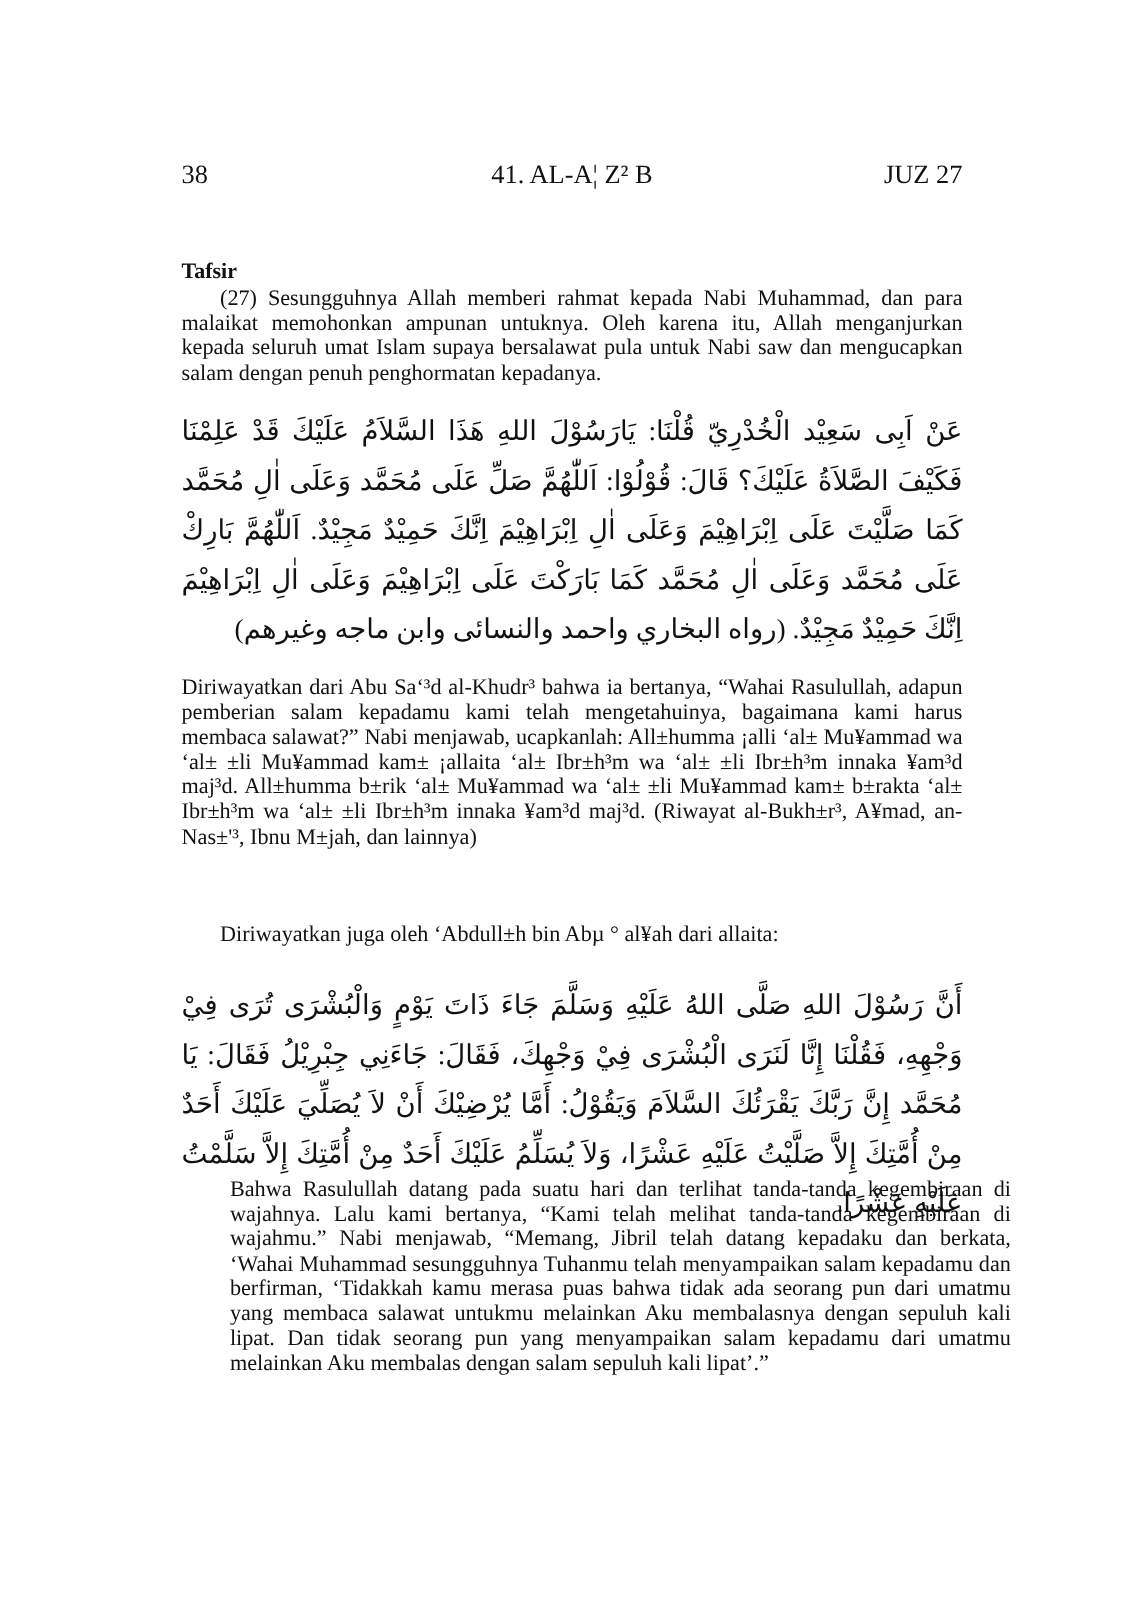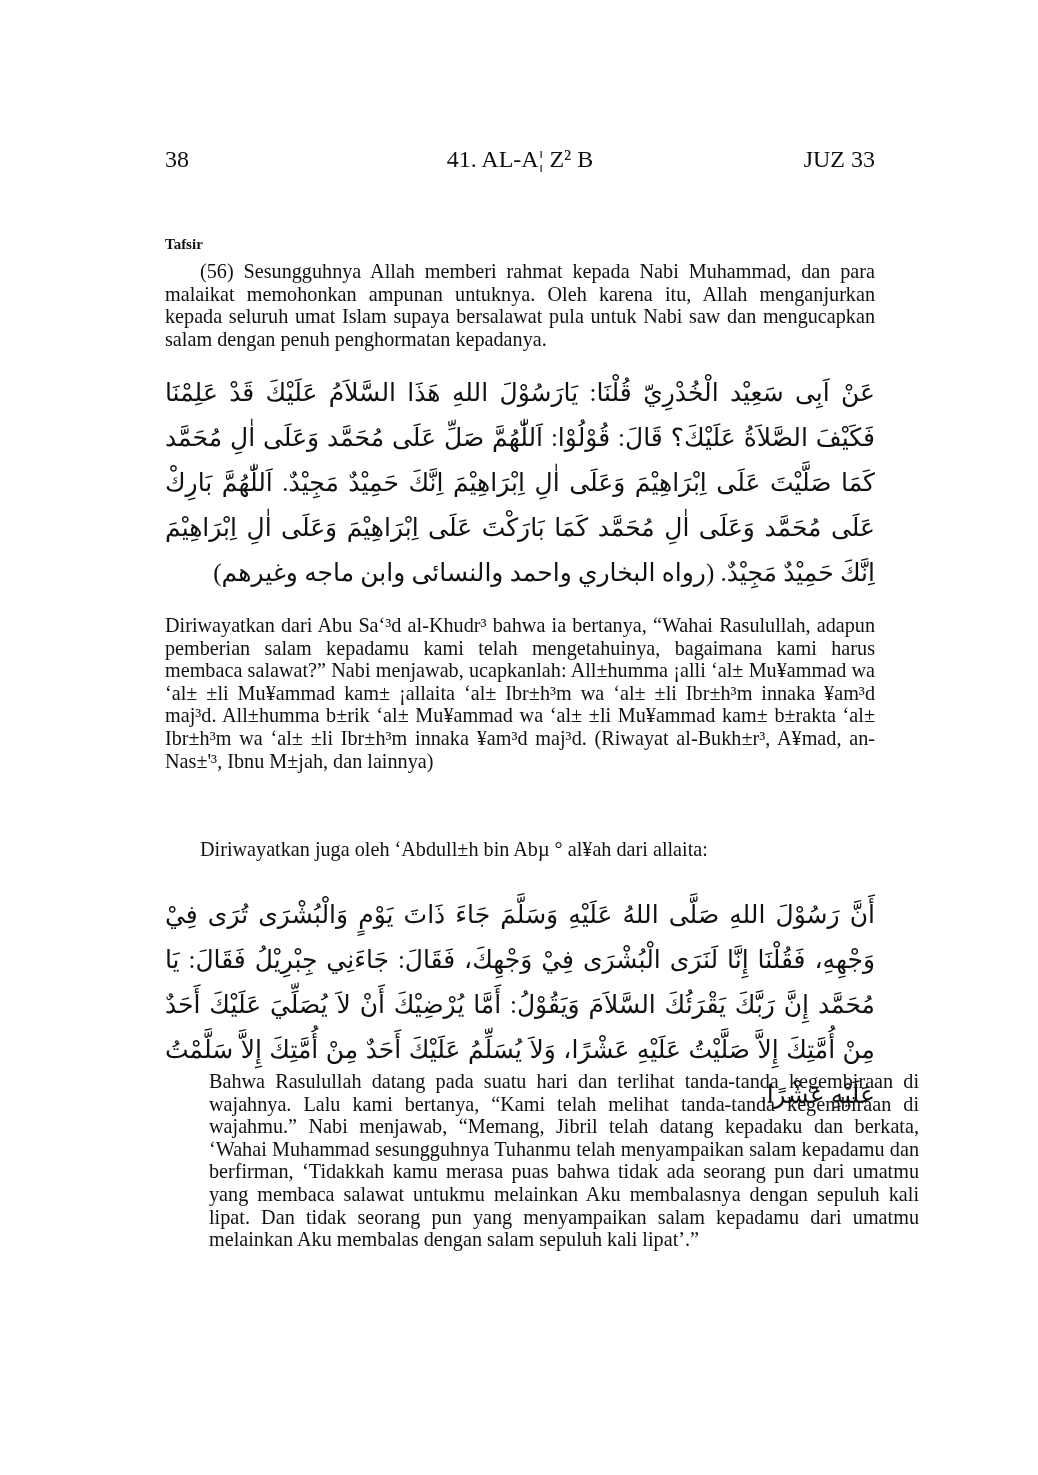--- a/index.html
+++ b/index.html
@@ -28,7 +28,7 @@
   <div class="header">
     <span class="pn">38</span>
     <span class="title">41. AL-A¦ Z² B</span>
-    <span class="juz">JUZ 33</span>
+    <span class="juz">JUZ 27</span>
   </div>
 
   <div class="sec-title">Tafsir</div>

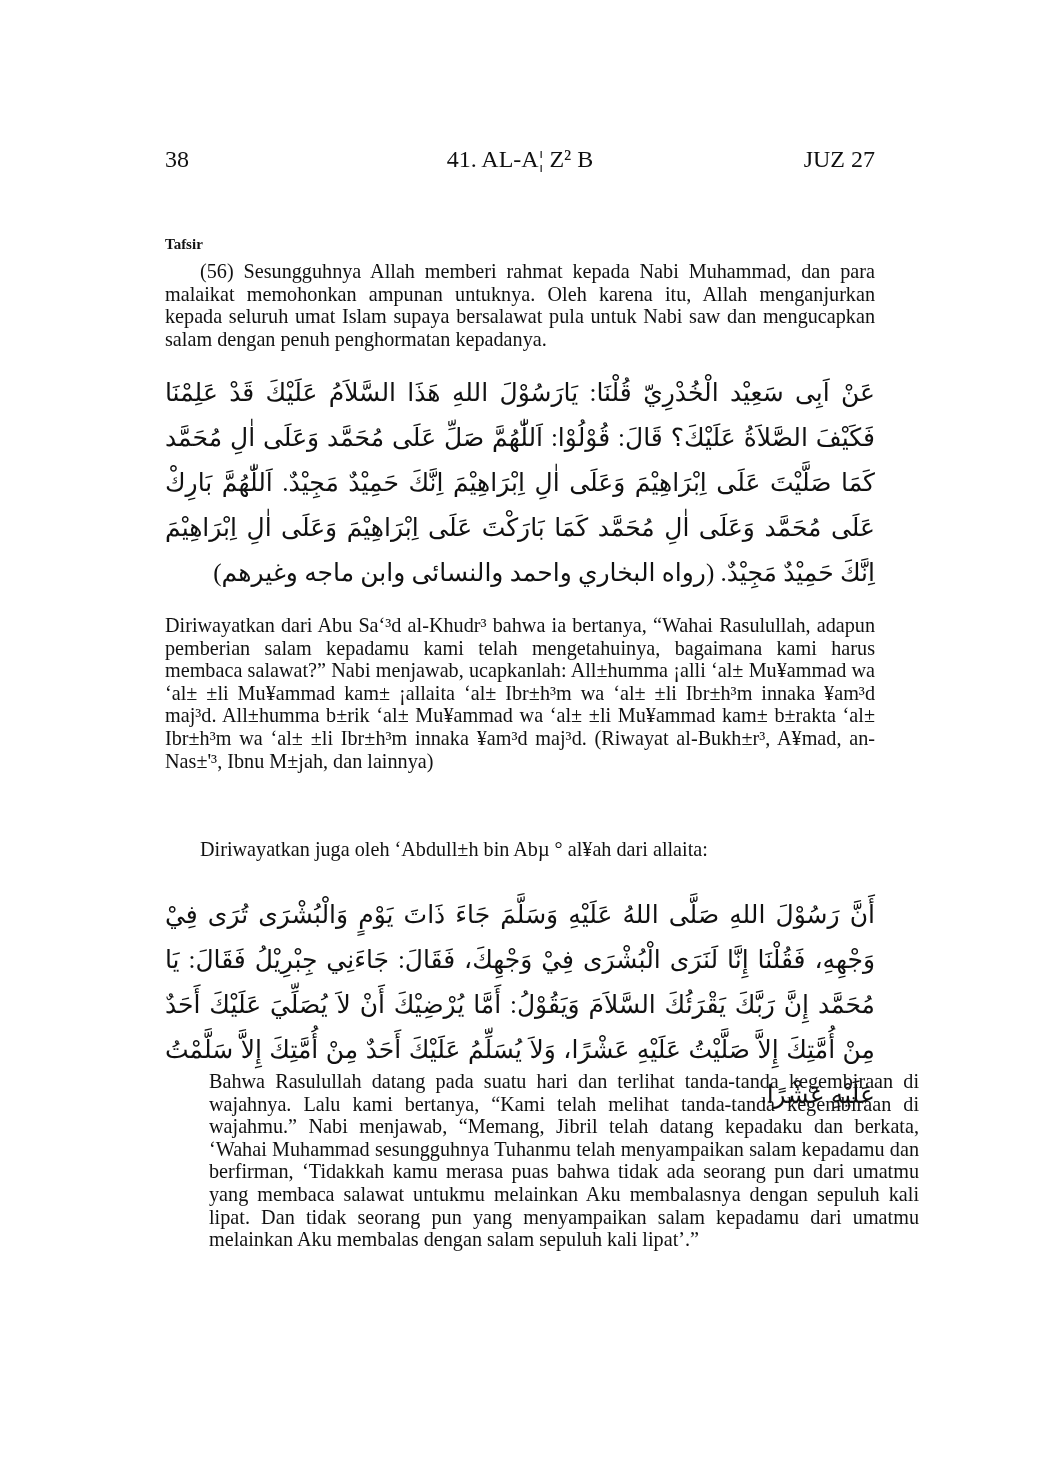--- a/index.html
+++ b/index.html
@@ -9,7 +9,7 @@
   .header .pn { position: absolute; left: 0; }
   .header .title { position: absolute; left: 0; width: 710px; text-align: center; }
   .header .juz { position: absolute; right: 0; }
-  .sec-title { position: absolute; top: 236px; left: 0; font-weight: bold; font-size: 15px; }
+  .sec-title { position: absolute; top: 236px; left: 0; font-weight: bold; font-size: 20px; }
   .para { font-size: 20.2px; line-height: 22.6px; text-align: justify; text-align-last: left; margin: 0; }
   .p1 { position: absolute; top: 260px; left: 0; width: 710px; }
   .indent { text-indent: 35px; }

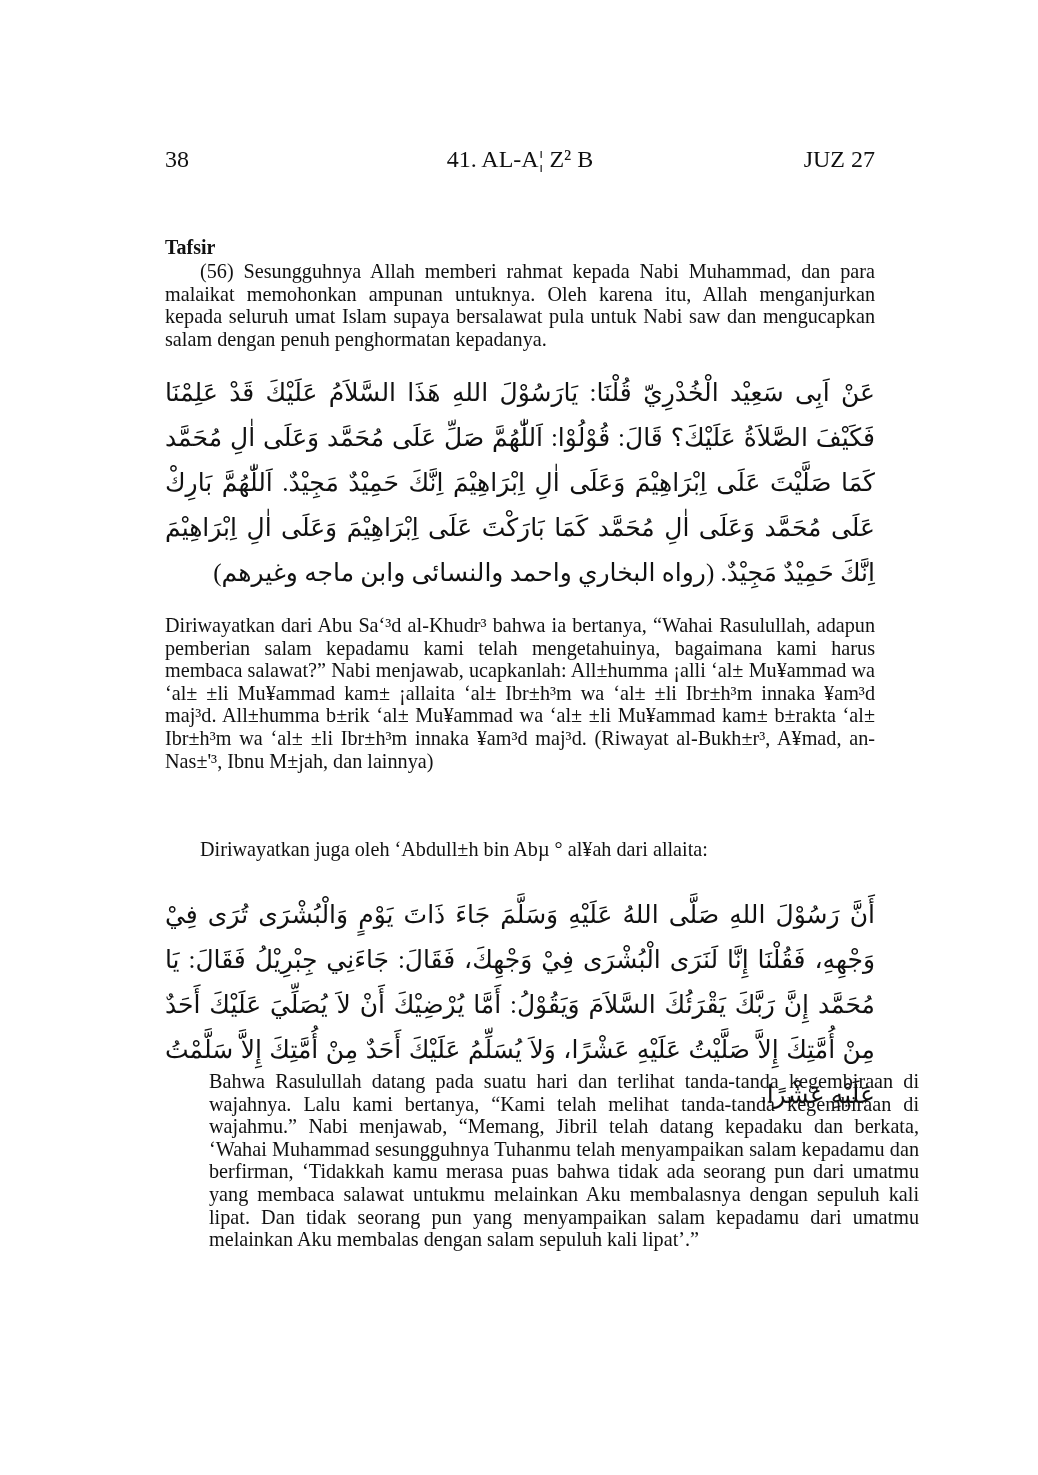--- a/index.html
+++ b/index.html
@@ -33,7 +33,7 @@
 
   <div class="sec-title">Tafsir</div>
 
-  <p class="para indent p1">(56) Sesungguhnya Allah memberi rahmat kepada Nabi Muhammad, dan para malaikat memohonkan ampunan untuknya. Oleh karena itu, Allah menganjurkan kepada seluruh umat Islam supaya bersalawat pula untuk Nabi saw dan mengucapkan salam dengan penuh penghormatan kepadanya.</p>
+  <p class="para indent p1">(27) Sesungguhnya Allah memberi rahmat kepada Nabi Muhammad, dan para malaikat memohonkan ampunan untuknya. Oleh karena itu, Allah menganjurkan kepada seluruh umat Islam supaya bersalawat pula untuk Nabi saw dan mengucapkan salam dengan penuh penghormatan kepadanya.</p>
 
   <p class="arabic ar1" lang="ar">عَنْ اَبِى سَعِيْد الْخُدْرِيّ قُلْنَا: يَارَسُوْلَ اللهِ هَذَا السَّلاَمُ عَلَيْكَ قَدْ عَلِمْنَا فَكَيْفَ الصَّلاَةُ عَلَيْكَ؟ قَالَ: قُوْلُوْا: اَللّٰهُمَّ صَلِّ عَلَى مُحَمَّد وَعَلَى اٰلِ مُحَمَّد كَمَا صَلَّيْتَ عَلَى اِبْرَاهِيْمَ وَعَلَى اٰلِ اِبْرَاهِيْمَ اِنَّكَ حَمِيْدٌ مَجِيْدٌ. اَللّٰهُمَّ بَارِكْ عَلَى مُحَمَّد وَعَلَى اٰلِ مُحَمَّد كَمَا بَارَكْتَ عَلَى اِبْرَاهِيْمَ وَعَلَى اٰلِ اِبْرَاهِيْمَ اِنَّكَ حَمِيْدٌ مَجِيْدٌ. (رواه البخاري واحمد والنسائى وابن ماجه وغيرهم)</p>
 

